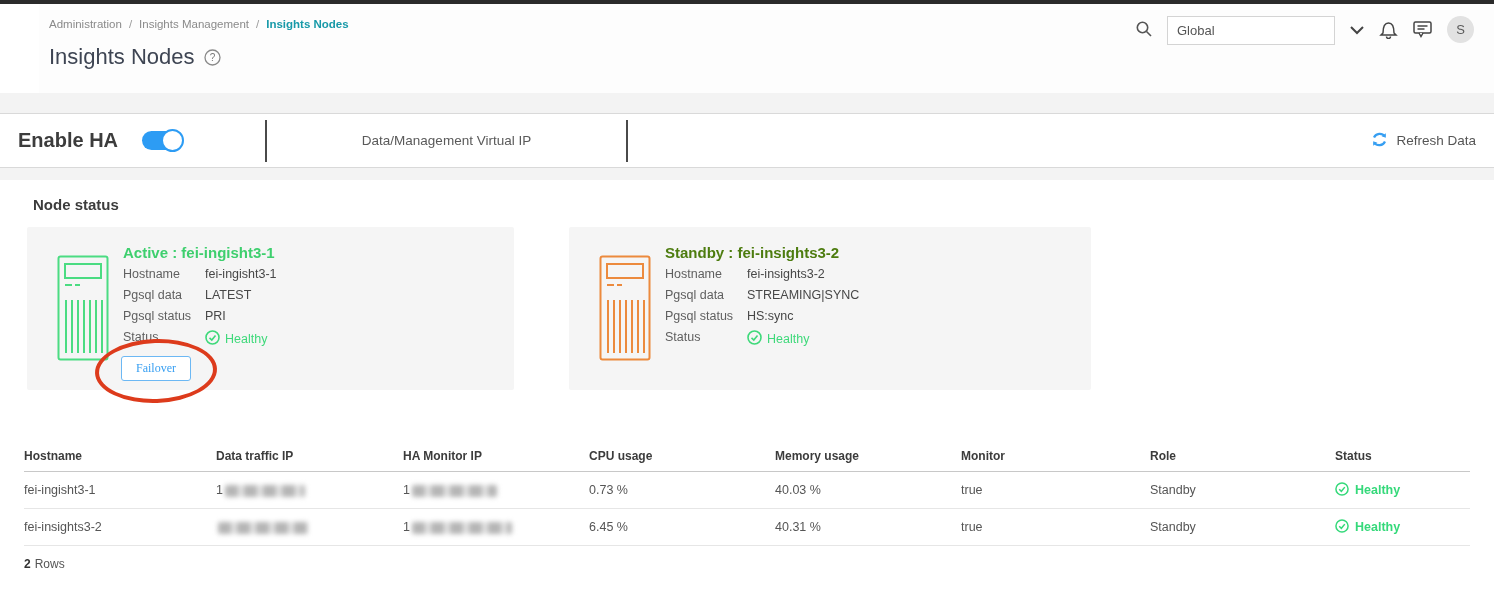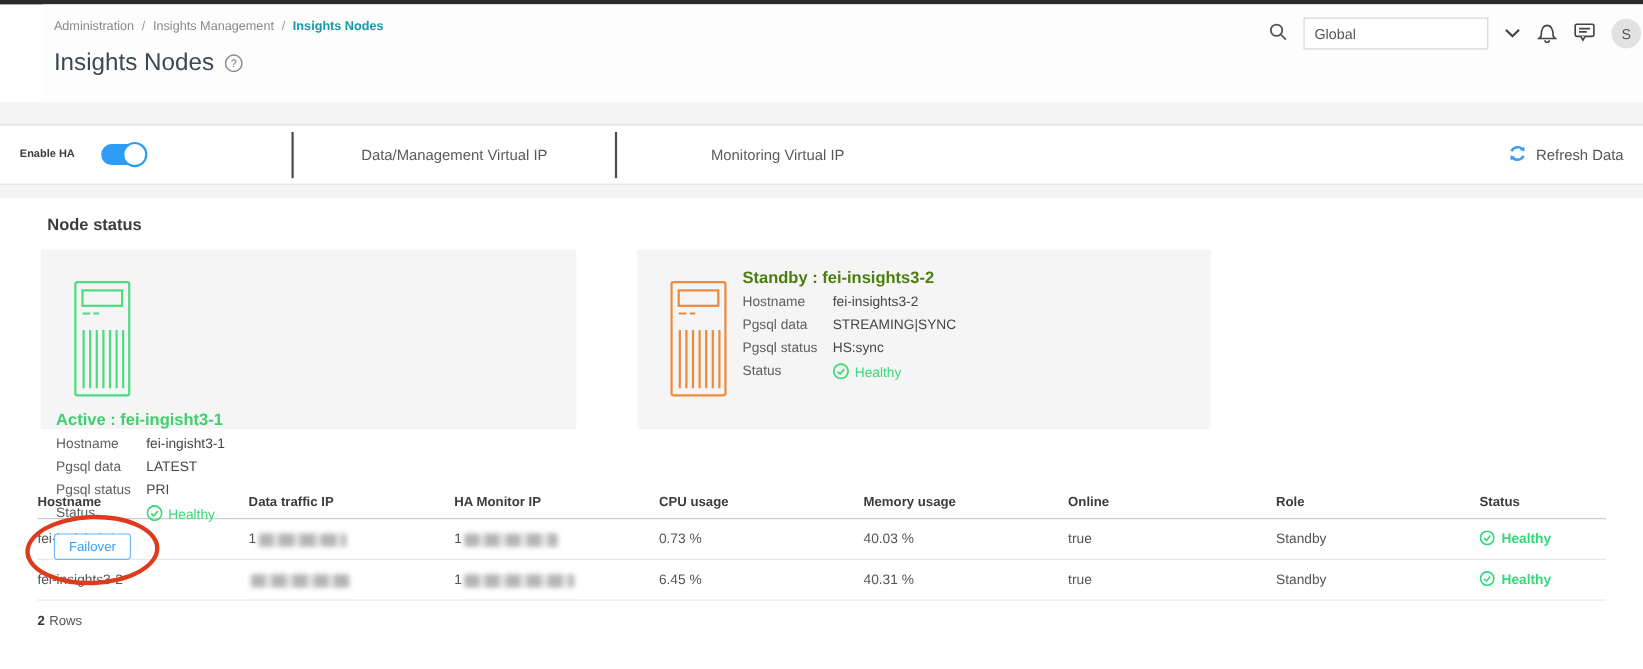--- a/index.html
+++ b/index.html
@@ -18,7 +18,7 @@
   .page-title { font-size:22px; color:#3e4553; font-weight:400; }
   .help-icon svg { display:block; }
 
-  .topbar-controls { position:absolute; top:12px; right:2px; display:flex; align-items:center; gap:14px; }
+  .topbar-controls { position:absolute; top:12px; right:20px; display:flex; gap:14px; }
   .icon-btn { background:none; border:none; cursor:pointer; padding:0; display:flex; align-items:center; }
   .global-input { width:168px; height:29px; border:1px solid #d4d4d4; background:#fff;
      font-size:13px; color:#555; padding:0 9px; outline:none; font-family:inherit; }

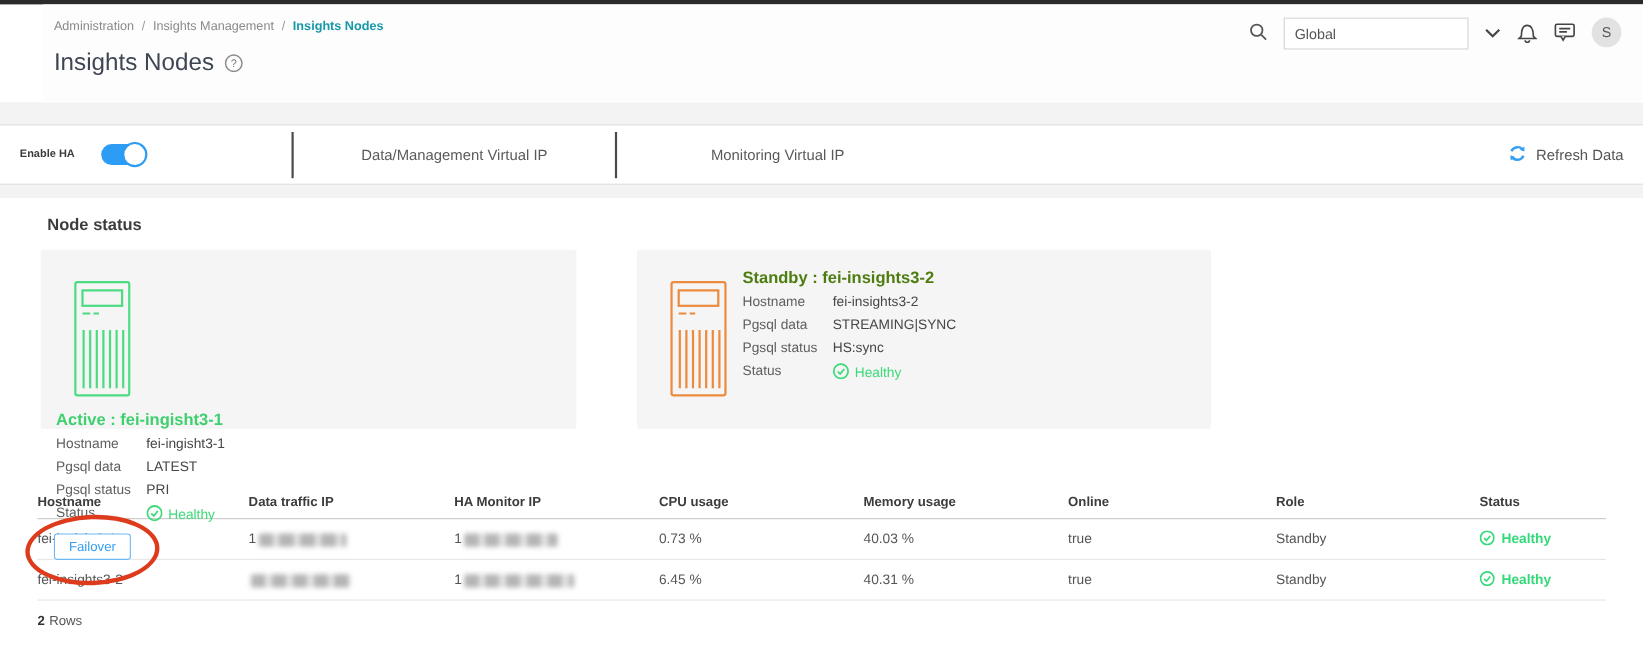--- a/index.html
+++ b/index.html
@@ -31,7 +31,7 @@
   .ha-bar { height:55px; background:#fff; border-top:1px solid #d9d9d9; border-bottom:1px solid #d9d9d9;
      display:flex; align-items:center; padding:0 18px; }
   .enable-ha { display:flex; align-items:center; gap:24px; width:247px; }
-  .enable-ha-label { font-size:10px; font-weight:bold; color:#3c3c3c; }
+  .enable-ha-label { font-size:20px; font-weight:bold; color:#3c3c3c; }
   .toggle { position:relative; width:40px; height:19px; border-radius:10px; background:#2d9cf4; cursor:pointer; }
   .toggle .knob { position:absolute; right:-2px; top:-2px; width:23px; height:23px; border-radius:50%;
      background:#fff; border:2px solid #2d9cf4; }

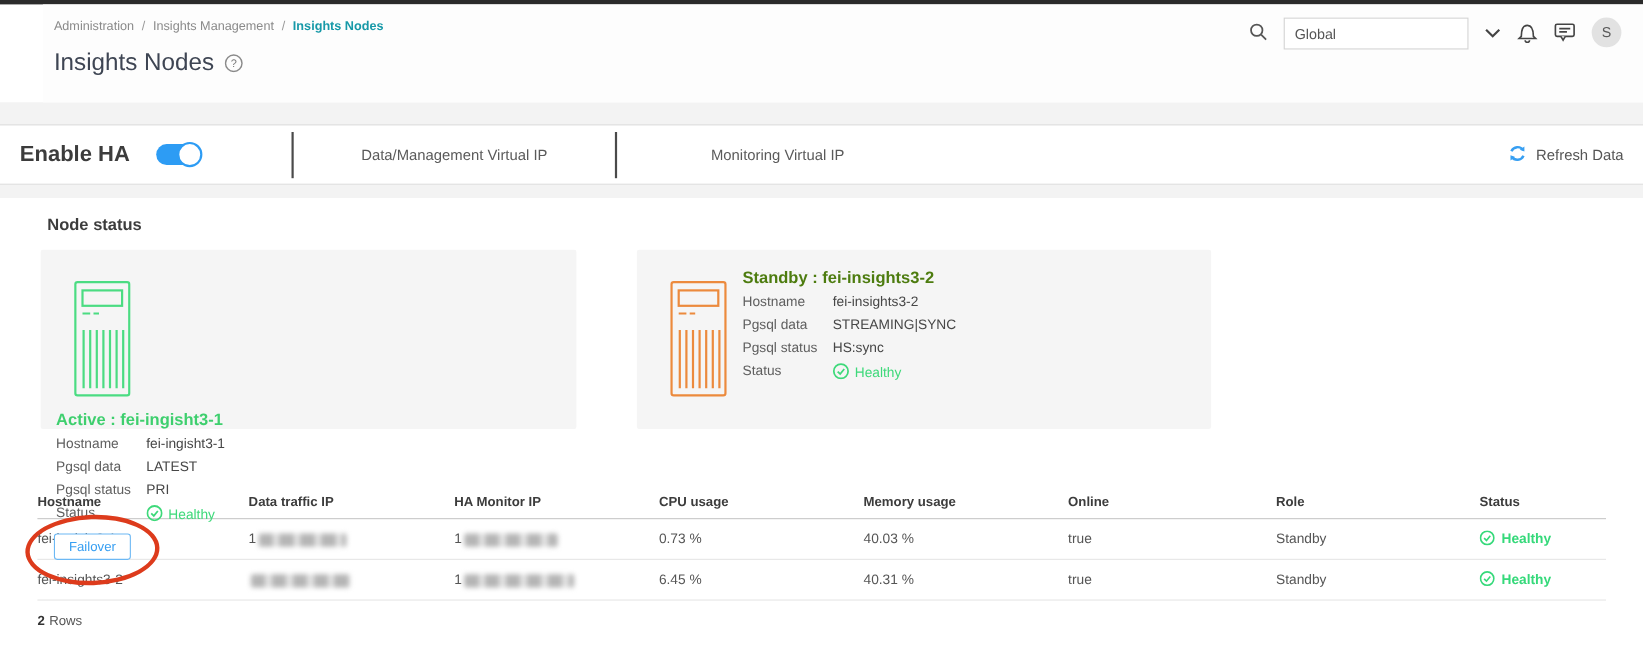--- a/index.html
+++ b/index.html
@@ -36,7 +36,7 @@
   .toggle .knob { position:absolute; right:-2px; top:-2px; width:23px; height:23px; border-radius:50%;
      background:#fff; border:2px solid #2d9cf4; }
   .vdivider { width:2px; height:42px; background:#4a4a4a; }
-  .vip { width:292px; text-align:center; }
+  .vip { width:359px; text-align:center; }
   .vip-label { font-size:13.5px; color:#5a5a5a; }
   .vip-value { font-size:13.5px; font-weight:bold; color:#3c3c3c; margin-top:2px; }
   .blur-block { display:inline-block; height:12px; vertical-align:middle; border-radius:2px; margin:0 2px;

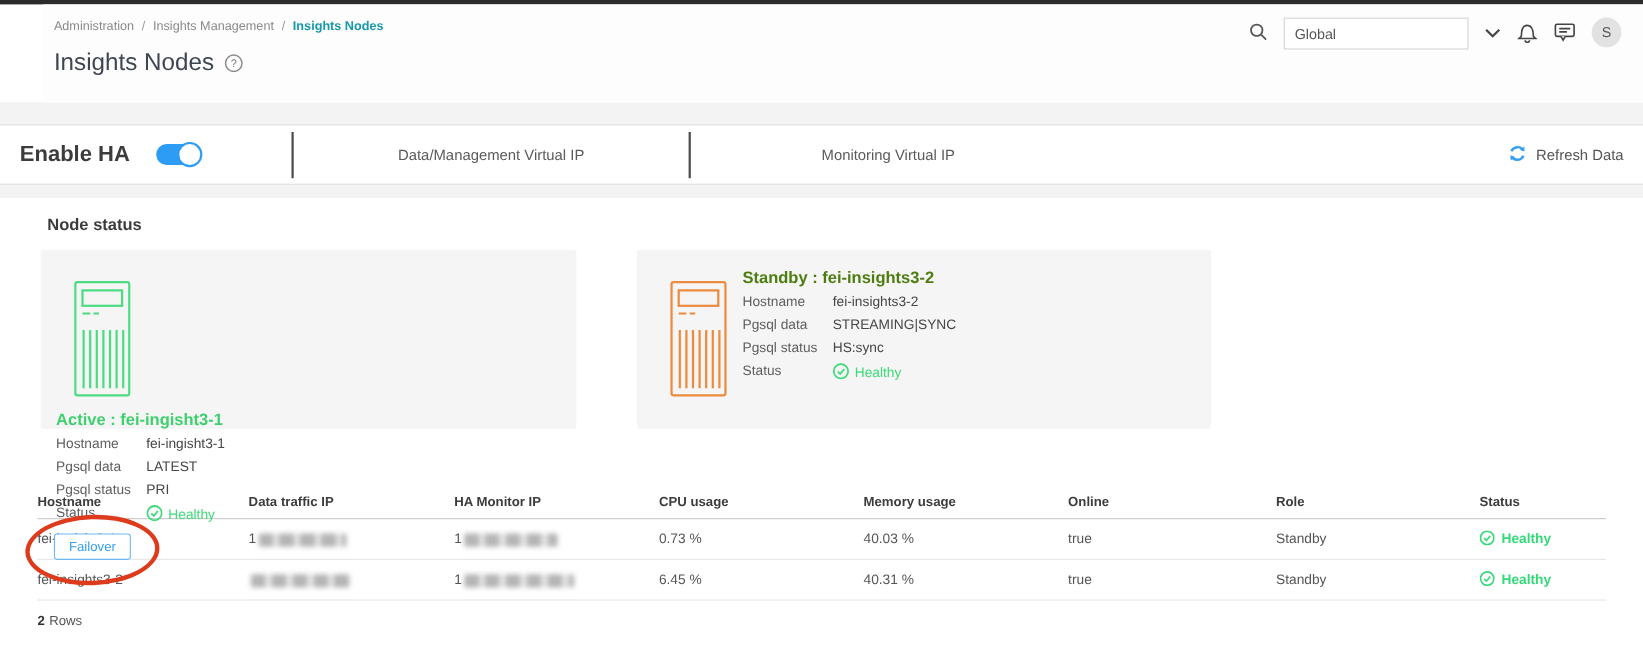--- a/index.html
+++ b/index.html
@@ -161,7 +161,6 @@
   </div>
   <div class="vdivider"></div>
   <div class="vip">
-    <div class="vip-label">Monitoring Virtual IP</div>
   </div>
   <button class="refresh">
     <span>

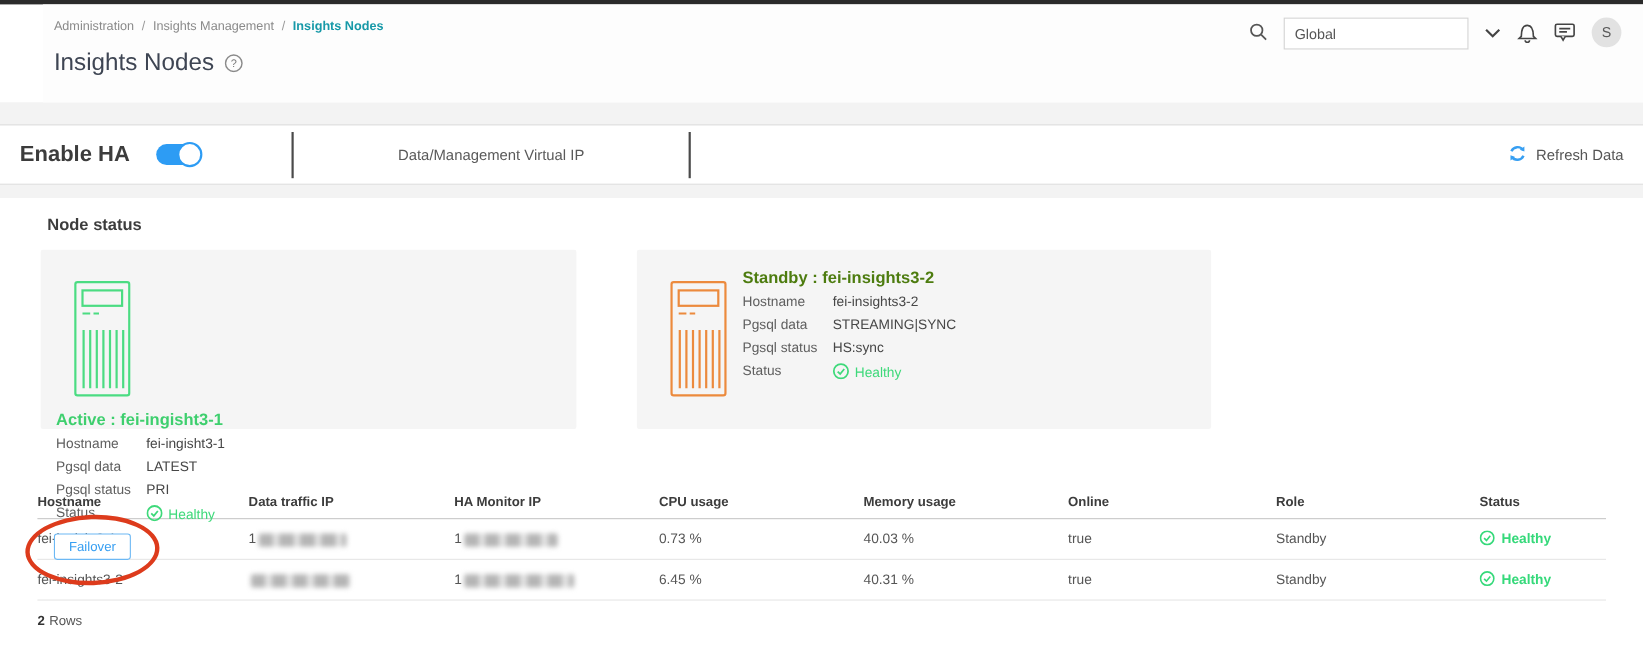--- a/index.html
+++ b/index.html
@@ -47,7 +47,7 @@
      cursor:pointer; font-size:13.5px; color:#555; font-family:inherit; }
 
   
-  .content { background:#fff; padding:0 34px; }
+  .content { background:#fff; padding:0 24px; }
   .section-heading { font-size:15px; font-weight:bold; color:#3c3c3c; padding:16px 0 14px 9px; }
   .cards { display:flex; gap:55px; padding-left:3px; }
   .card { background:#f5f5f5; border-radius:2px; height:163px; padding:10px 14px; display:flex; }

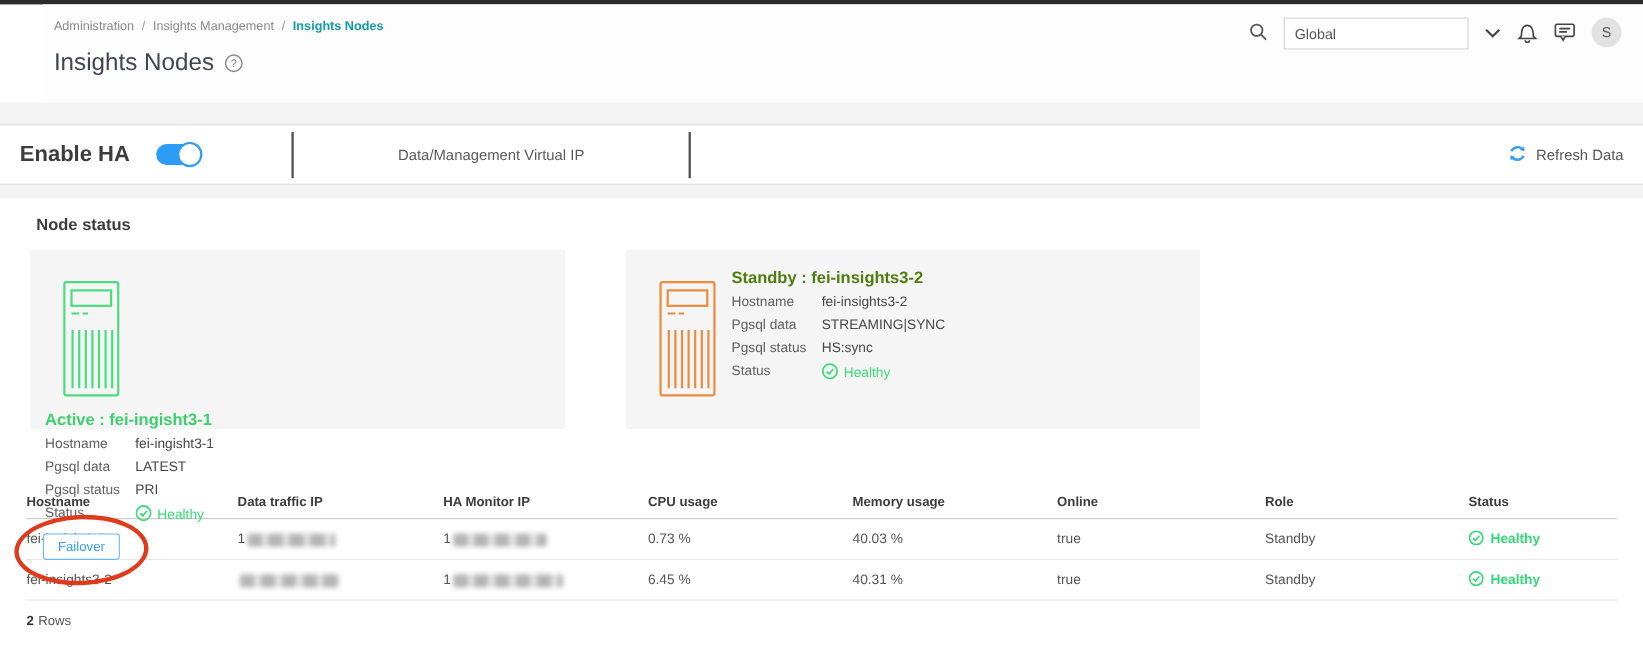--- a/index.html
+++ b/index.html
@@ -51,7 +51,7 @@
   .section-heading { font-size:15px; font-weight:bold; color:#3c3c3c; padding:16px 0 14px 9px; }
   .cards { display:flex; gap:55px; padding-left:3px; }
   .card { background:#f5f5f5; border-radius:2px; height:163px; padding:10px 14px; display:flex; }
-  .card-active { width:487px;flex-direction:column; }
+  .card-active { width:487px; }
   .card-standby { width:522px; }
   .server-icon { margin:18px 14px 0 16px; flex:none; }
   .card-body { padding-top:7px; }

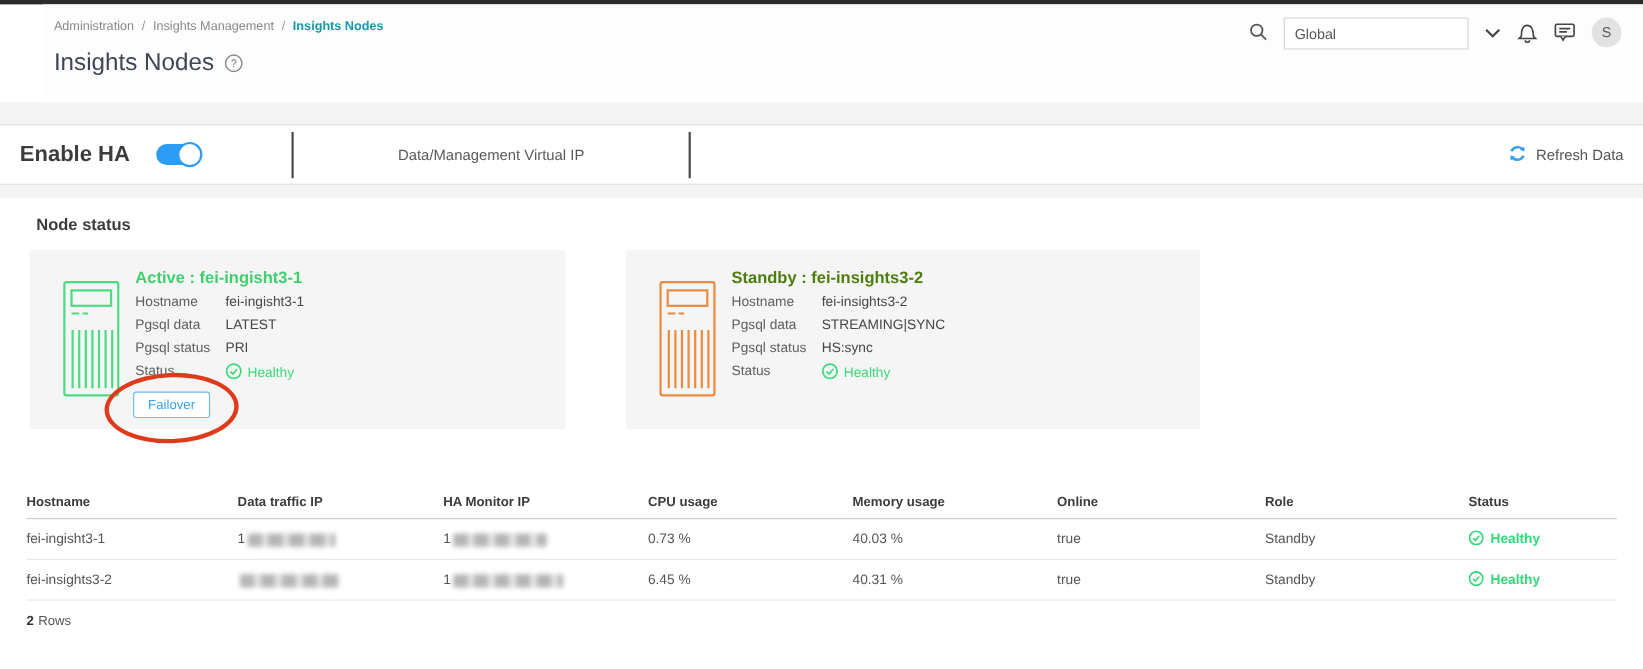--- a/index.html
+++ b/index.html
@@ -63,7 +63,7 @@
   .field-value { color:#474747; }
   .status-inline { display:flex; align-items:center; gap:5px; color:#3ed97a; }
   .status-inline svg { flex:none; }
-  .btn-wrap { position:relative; margin-top:8px; }
+  .btn-wrap { position:relative; margin-top:8px;font-family:Liberation Serif, serif; }
   .outline-btn { border:1px solid #6cb8f4; background:#fff; color:#379ff2; font-size:12px;
      font-family:inherit; border-radius:3px; padding:4px 0; width:70px; cursor:pointer; }
   .card-active .outline-btn { margin-left:-2px; }

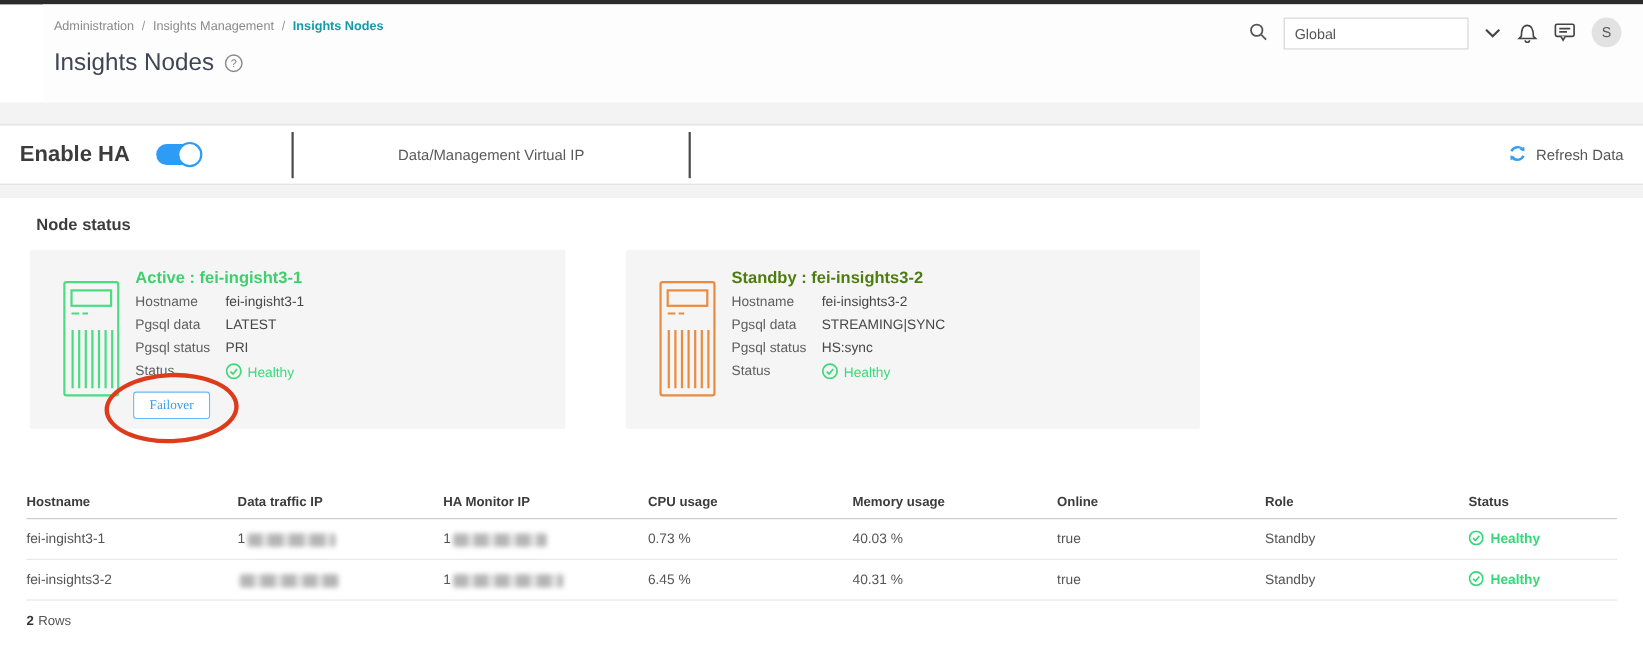--- a/index.html
+++ b/index.html
@@ -284,7 +284,7 @@
       <div>HA Monitor IP</div>
       <div>CPU usage</div>
       <div>Memory usage</div>
-      <div>Online</div>
+      <div>Monitor</div>
       <div>Role</div>
       <div>Status</div>
     </div>

